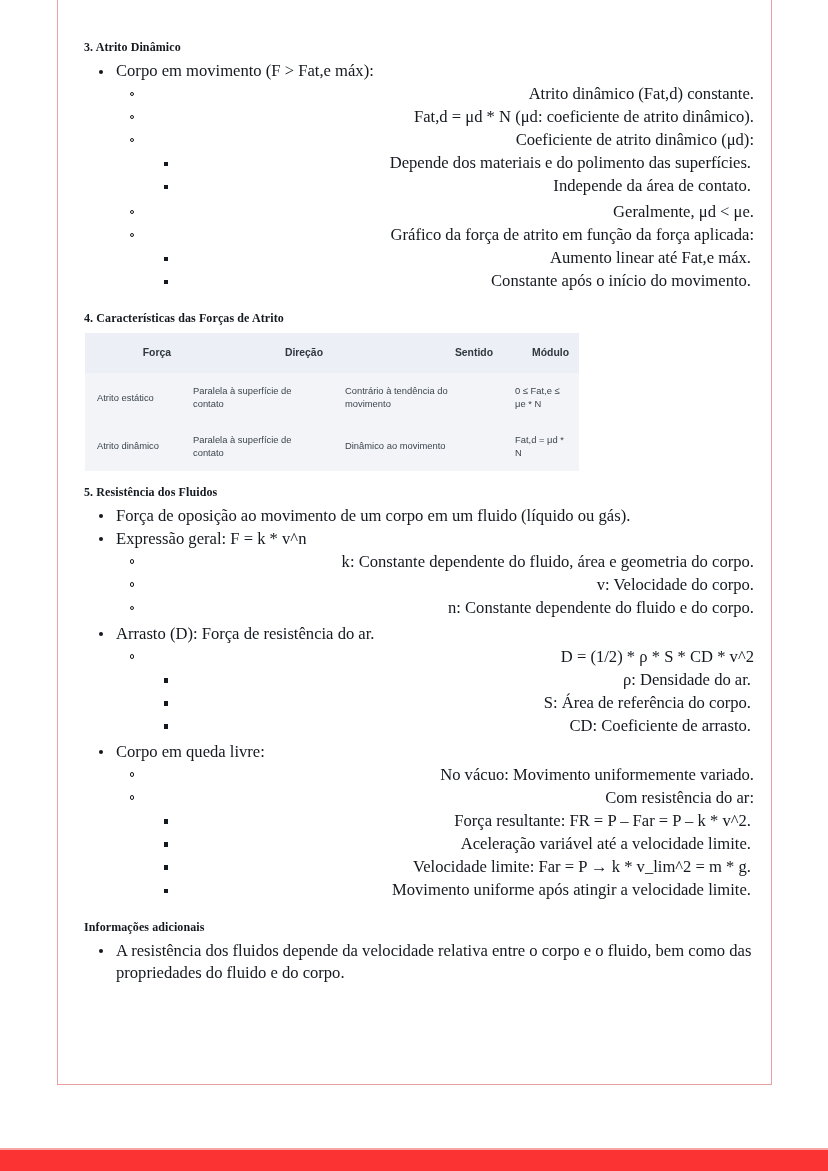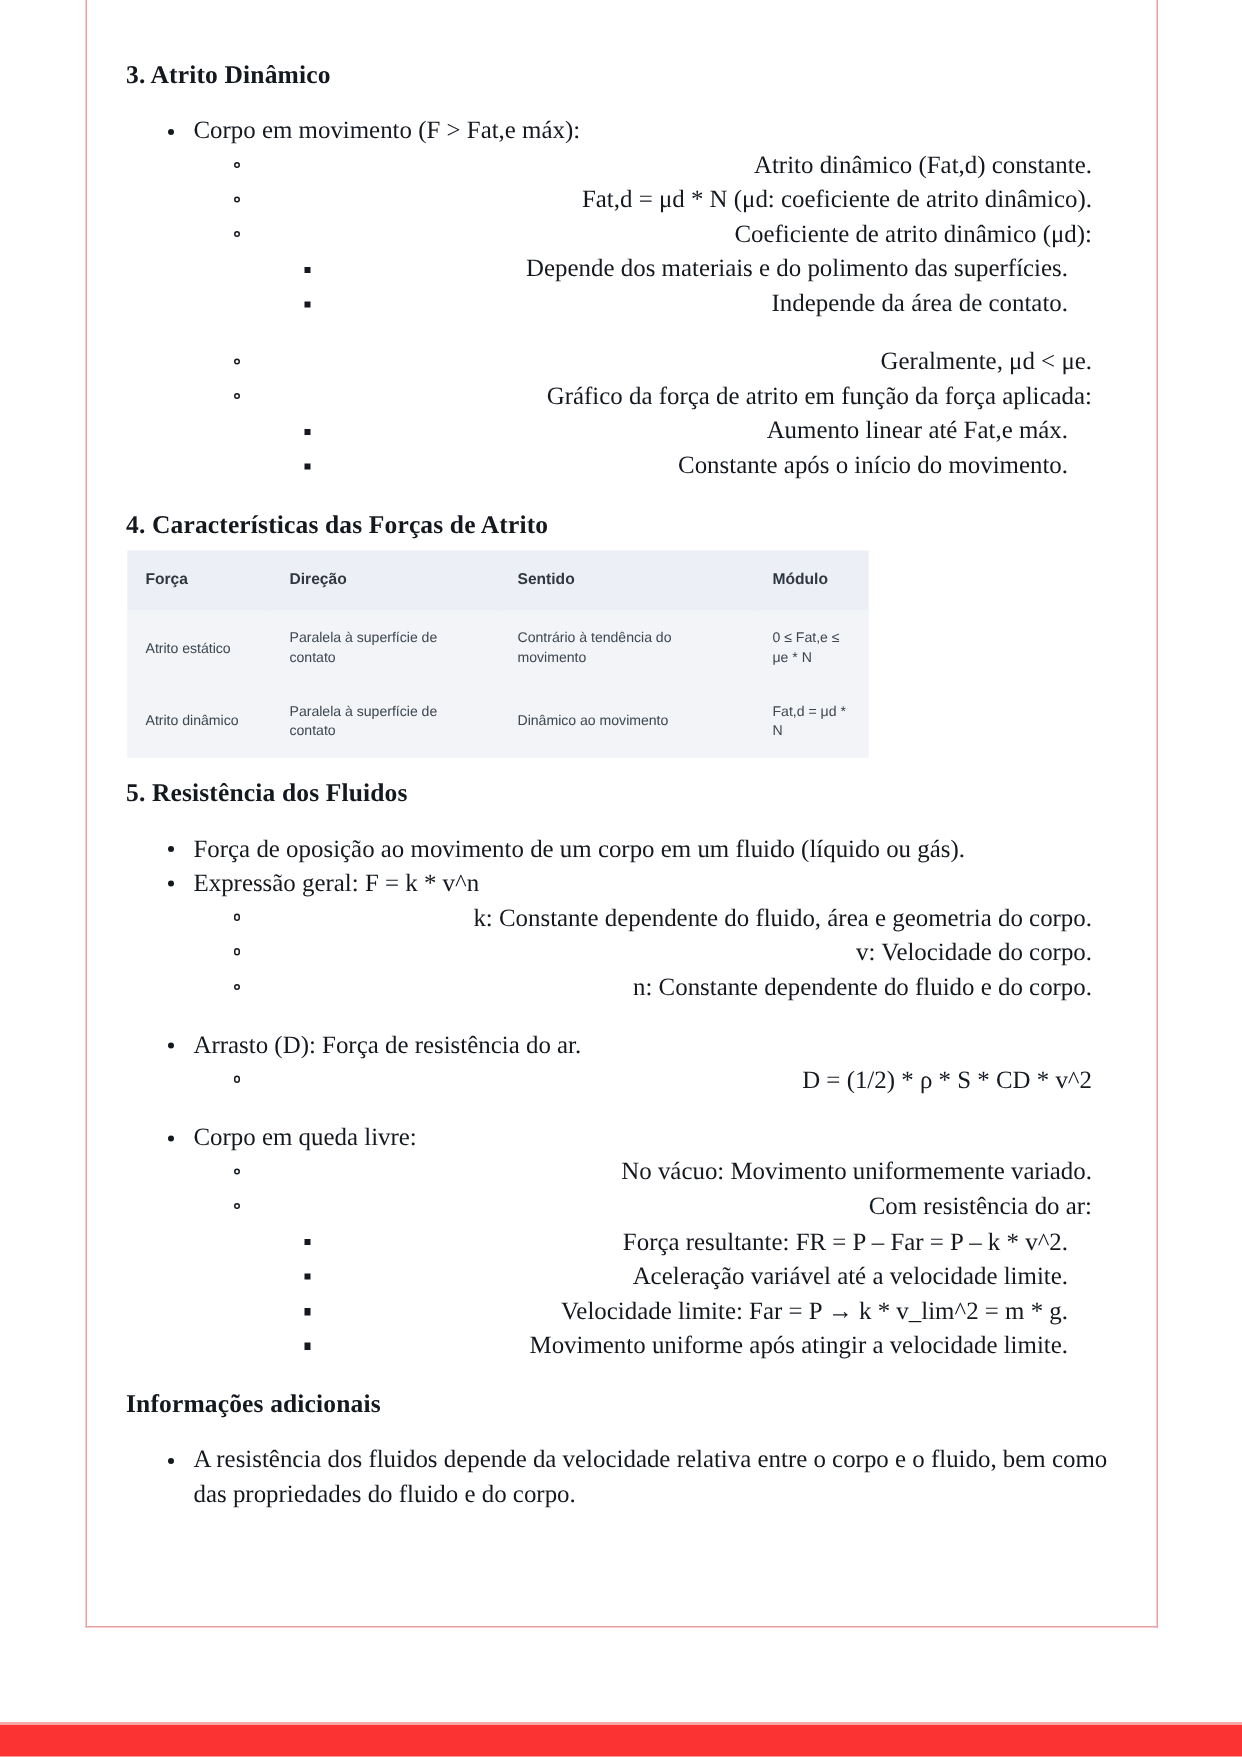--- a/index.html
+++ b/index.html
@@ -57,7 +57,7 @@
   
   h2.section-heading {
     font-family: "Liberation Serif", serif;
-    font-size: 17px;
+    font-size: 12px;
     font-weight: bold;
     color: #14181f;
     margin: 0 0 5px 0;

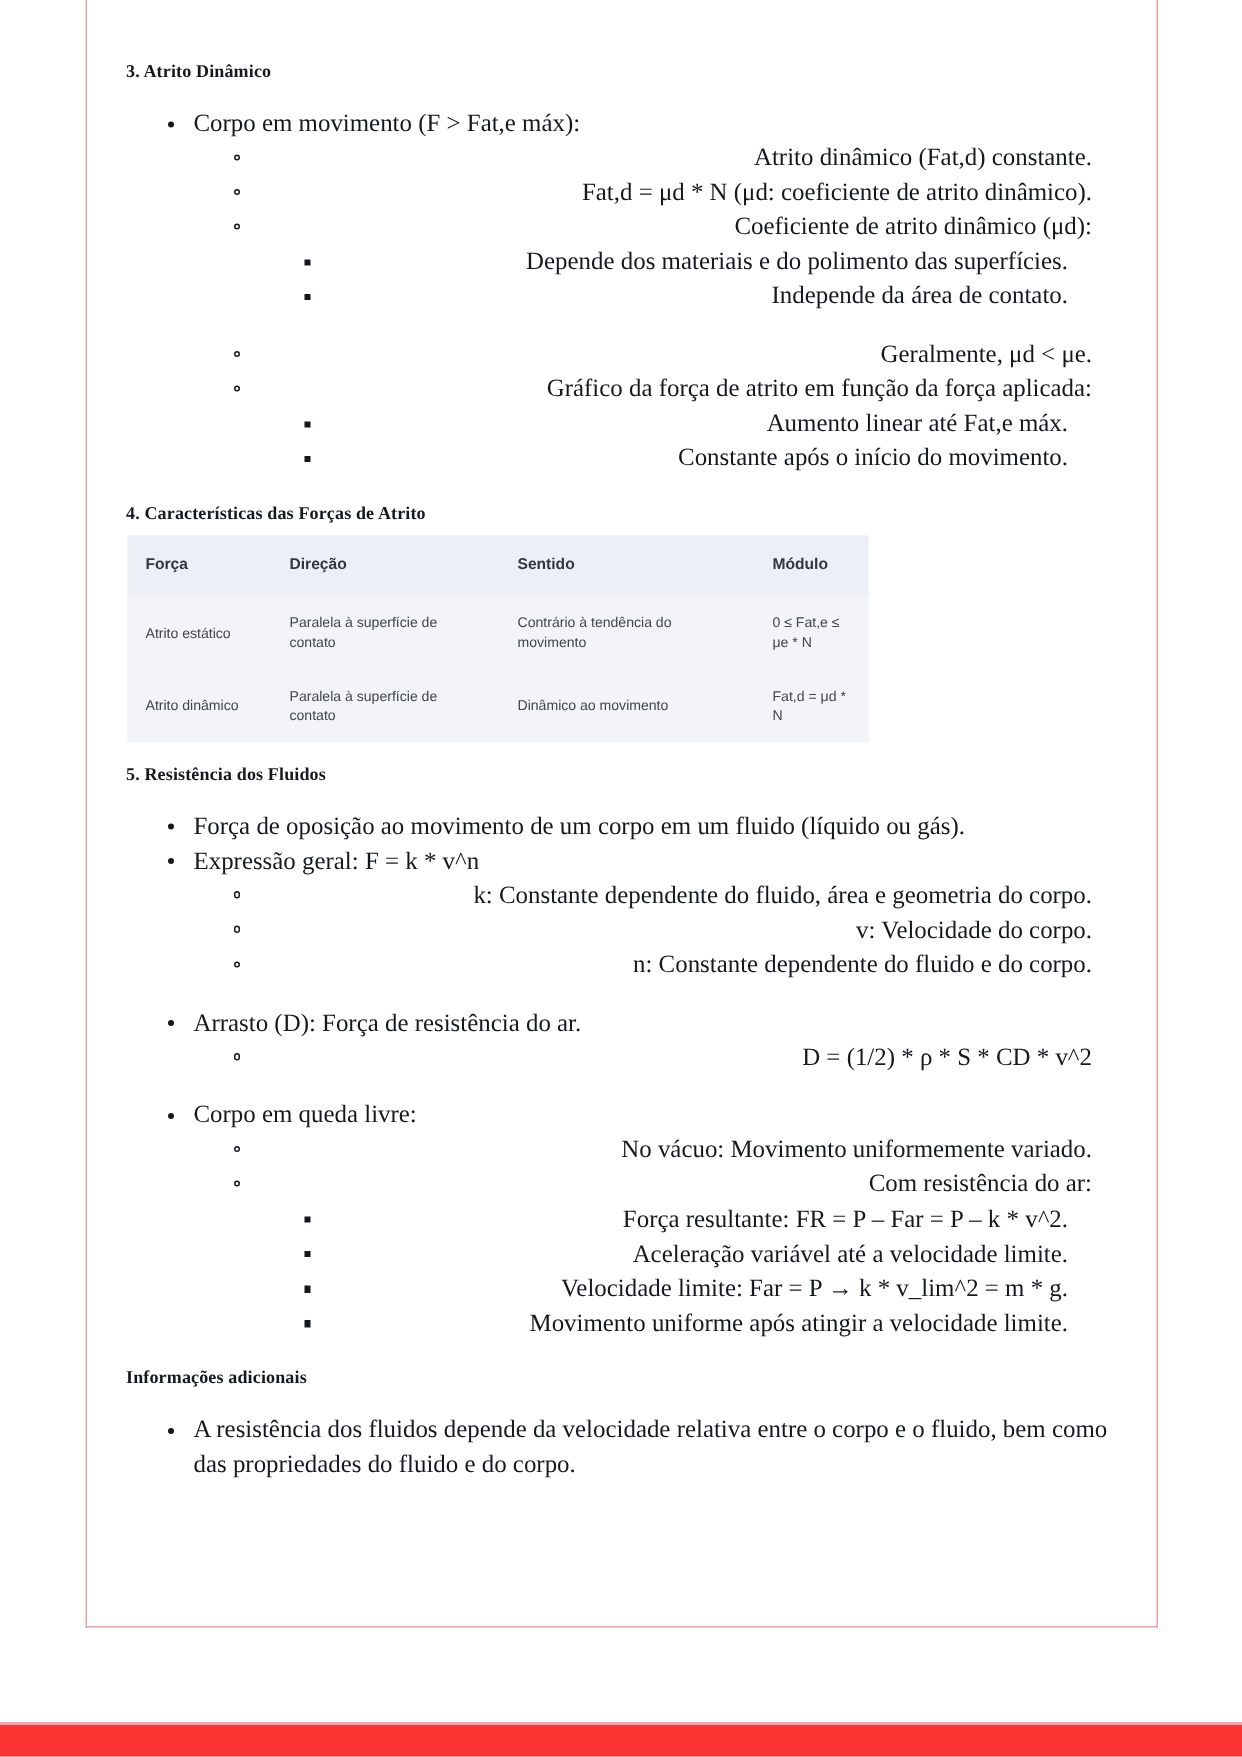--- a/index.html
+++ b/index.html
@@ -68,7 +68,7 @@
 
   
   ul.lvl1, ul.lvl2, ul.lvl3 {
-    margin: 16px;
+    margin: 3px;
     padding: 0;
     list-style: none;
   }

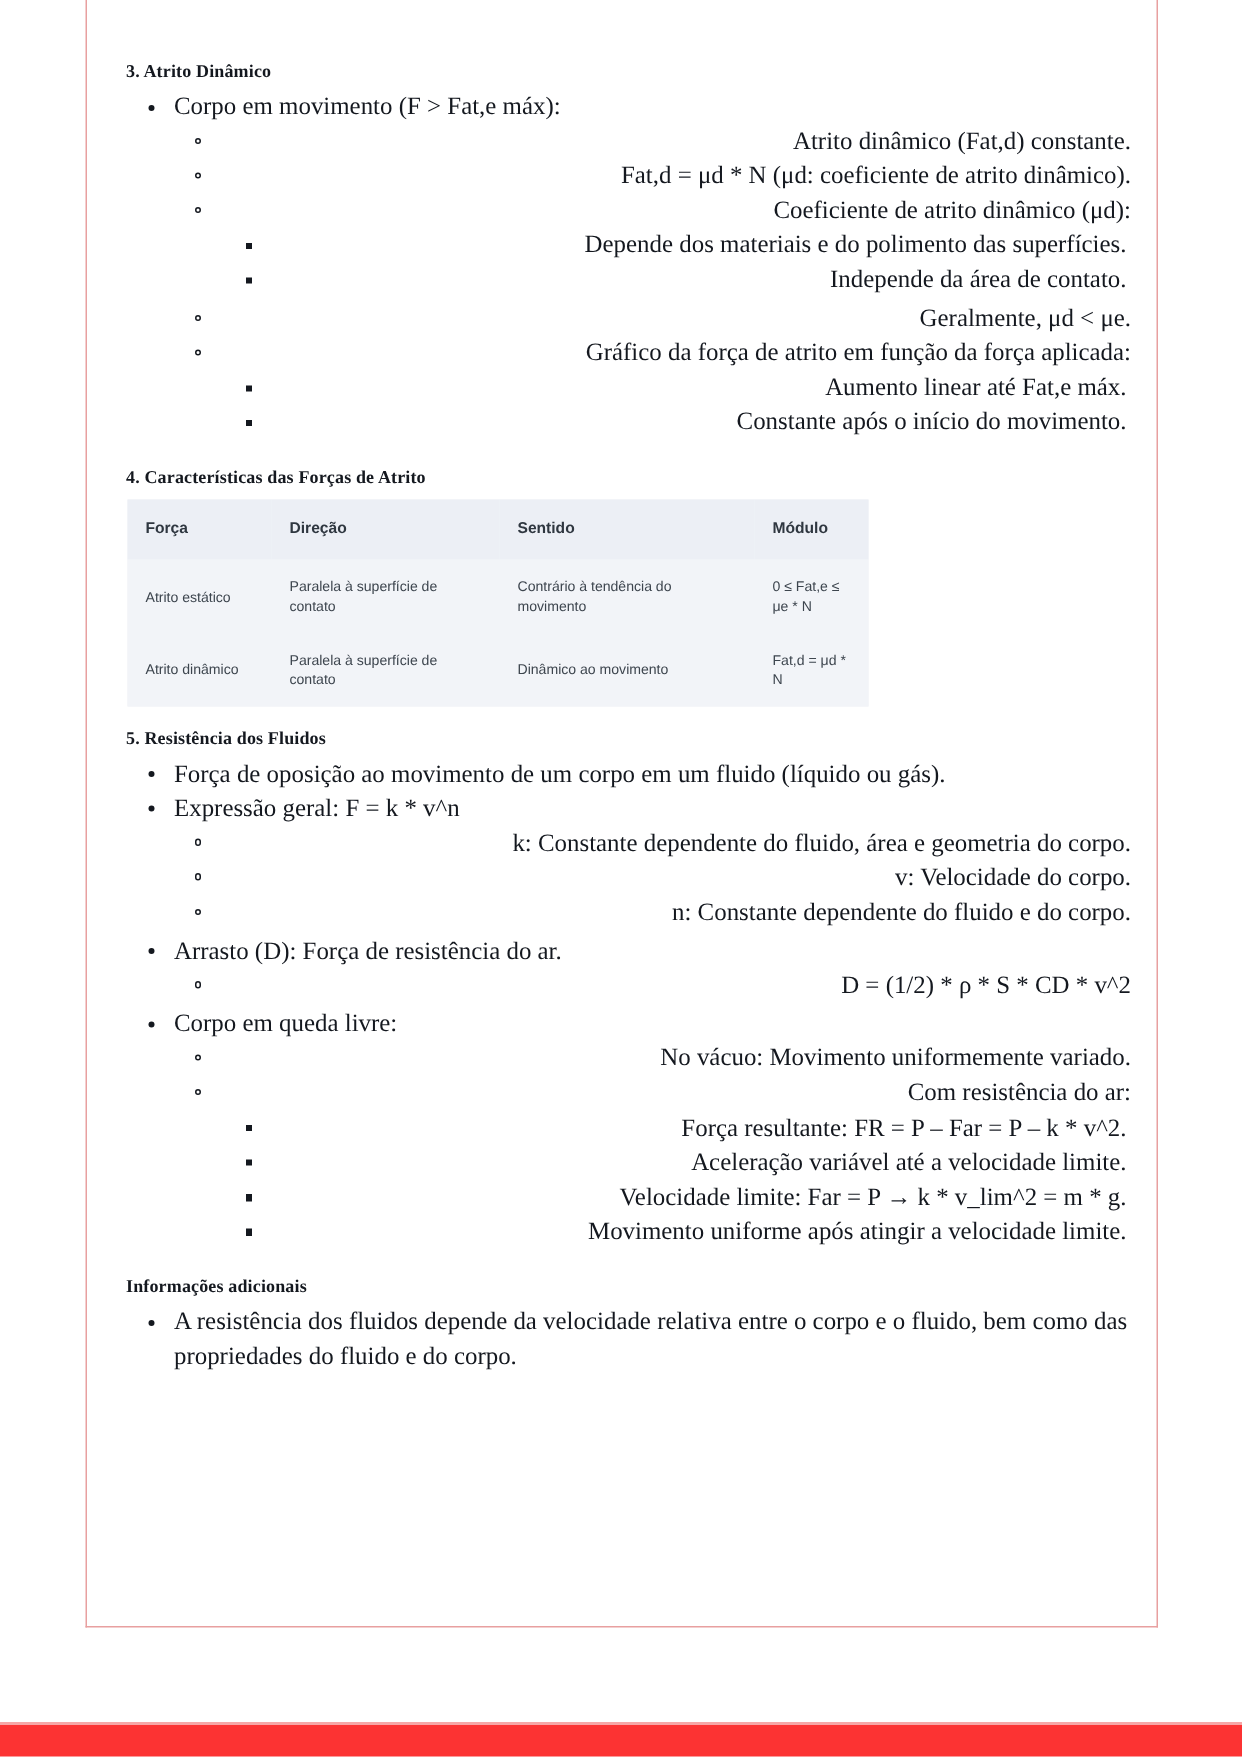--- a/index.html
+++ b/index.html
@@ -137,7 +137,7 @@
     font-size: 10.4px;
     font-weight: bold;
     color: #2f3740;
-    text-align: left;
+    text-align: right;
     padding: 13px 10px 13px 12px;
     background: #eceff5;
     line-height: 14px;

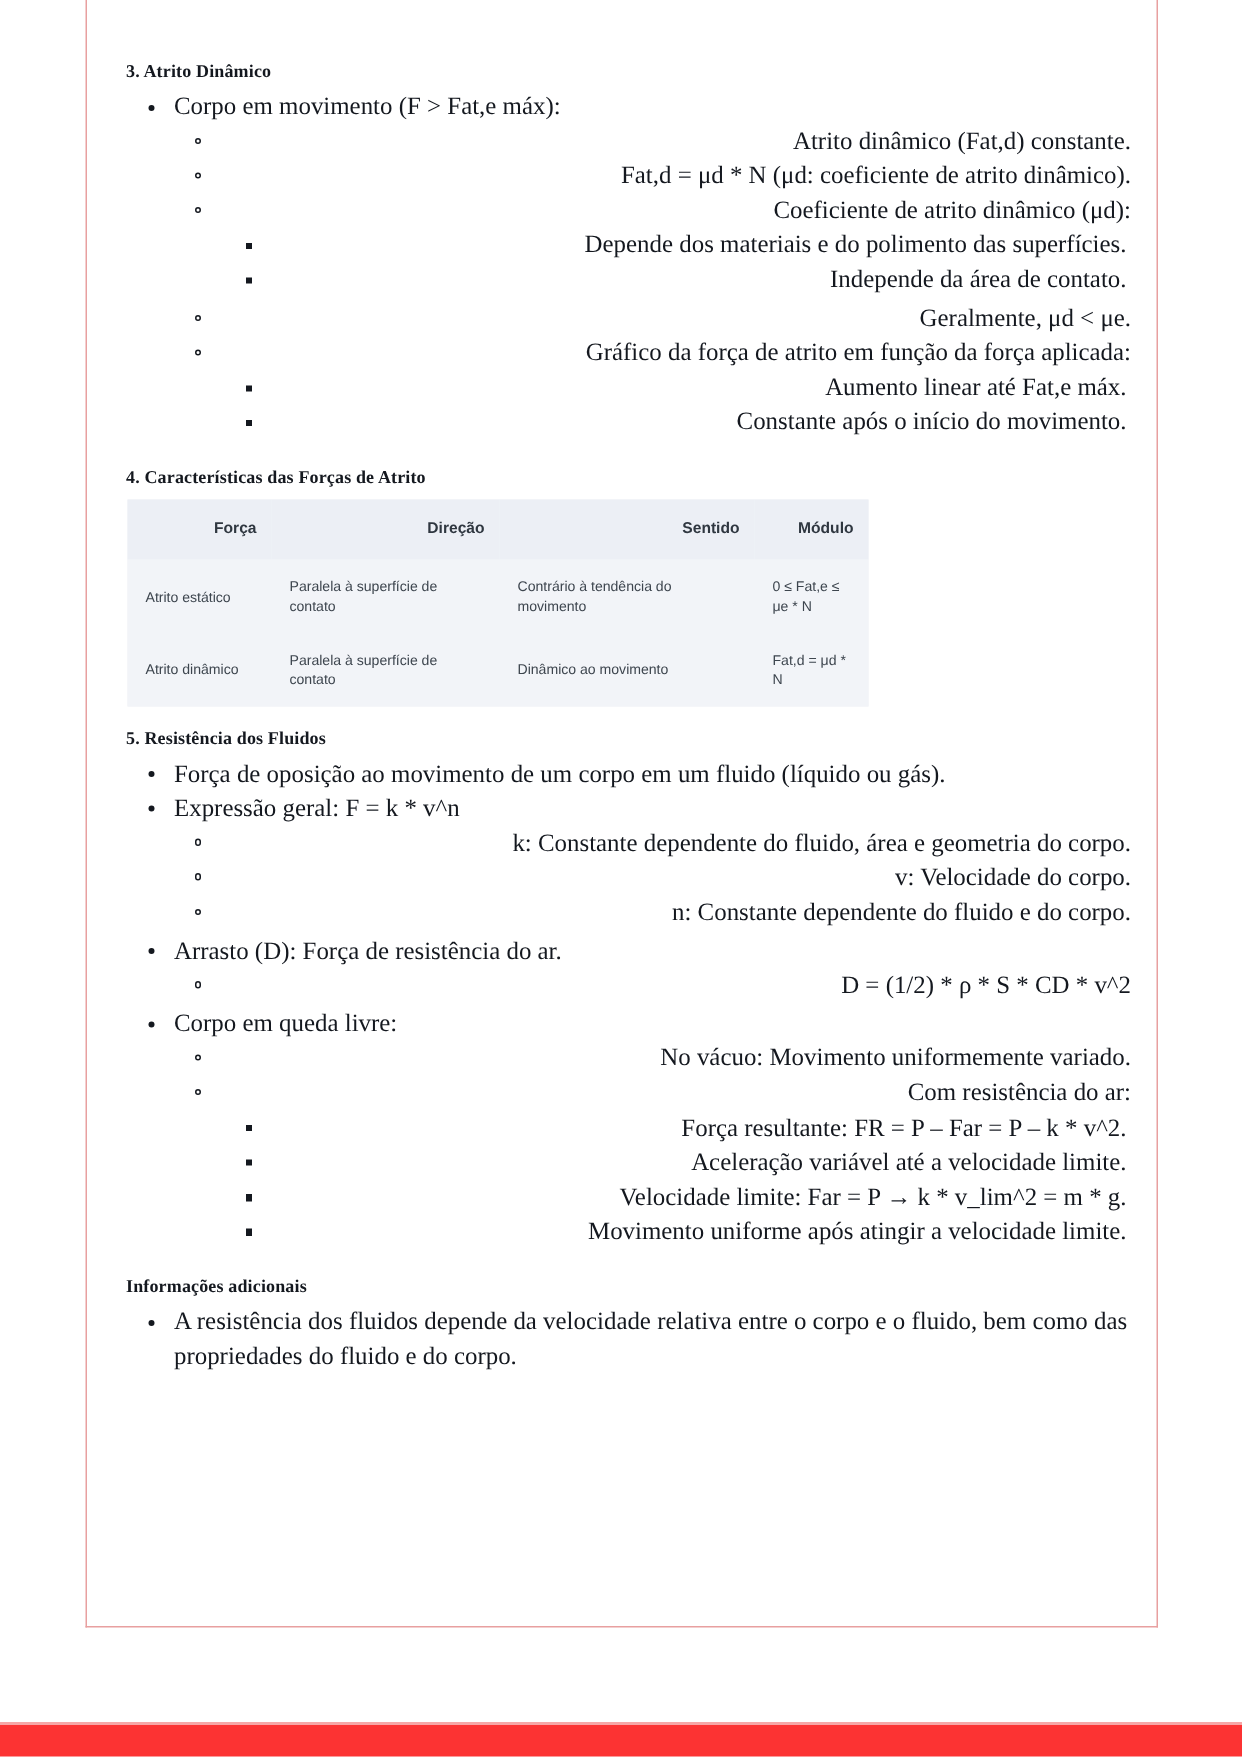--- a/index.html
+++ b/index.html
@@ -271,6 +271,17 @@
           <ul class="lvl2">
             <li>
               <span>D = (1/2) * ρ * S * CD * v^2</span>
+              <ul class="lvl3">
+                <li>
+                  <span>ρ: Densidade do ar.</span>
+                </li>
+                <li>
+                  <span>S: Área de referência do corpo.</span>
+                </li>
+                <li>
+                  <span>CD: Coeficiente de arrasto.</span>
+                </li>
+              </ul>
             </li>
           </ul>
         </li>

